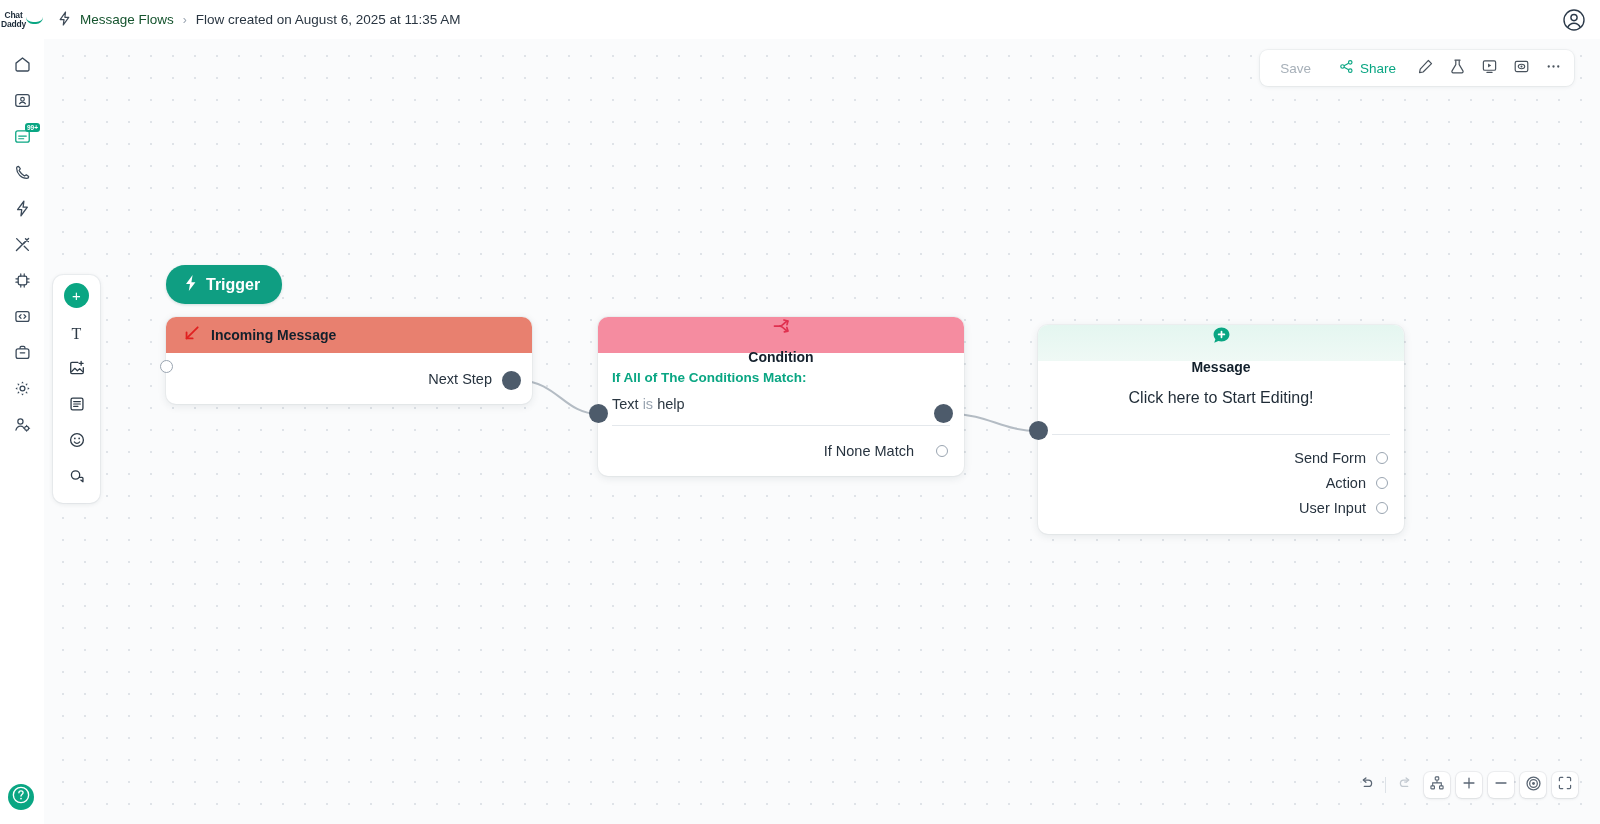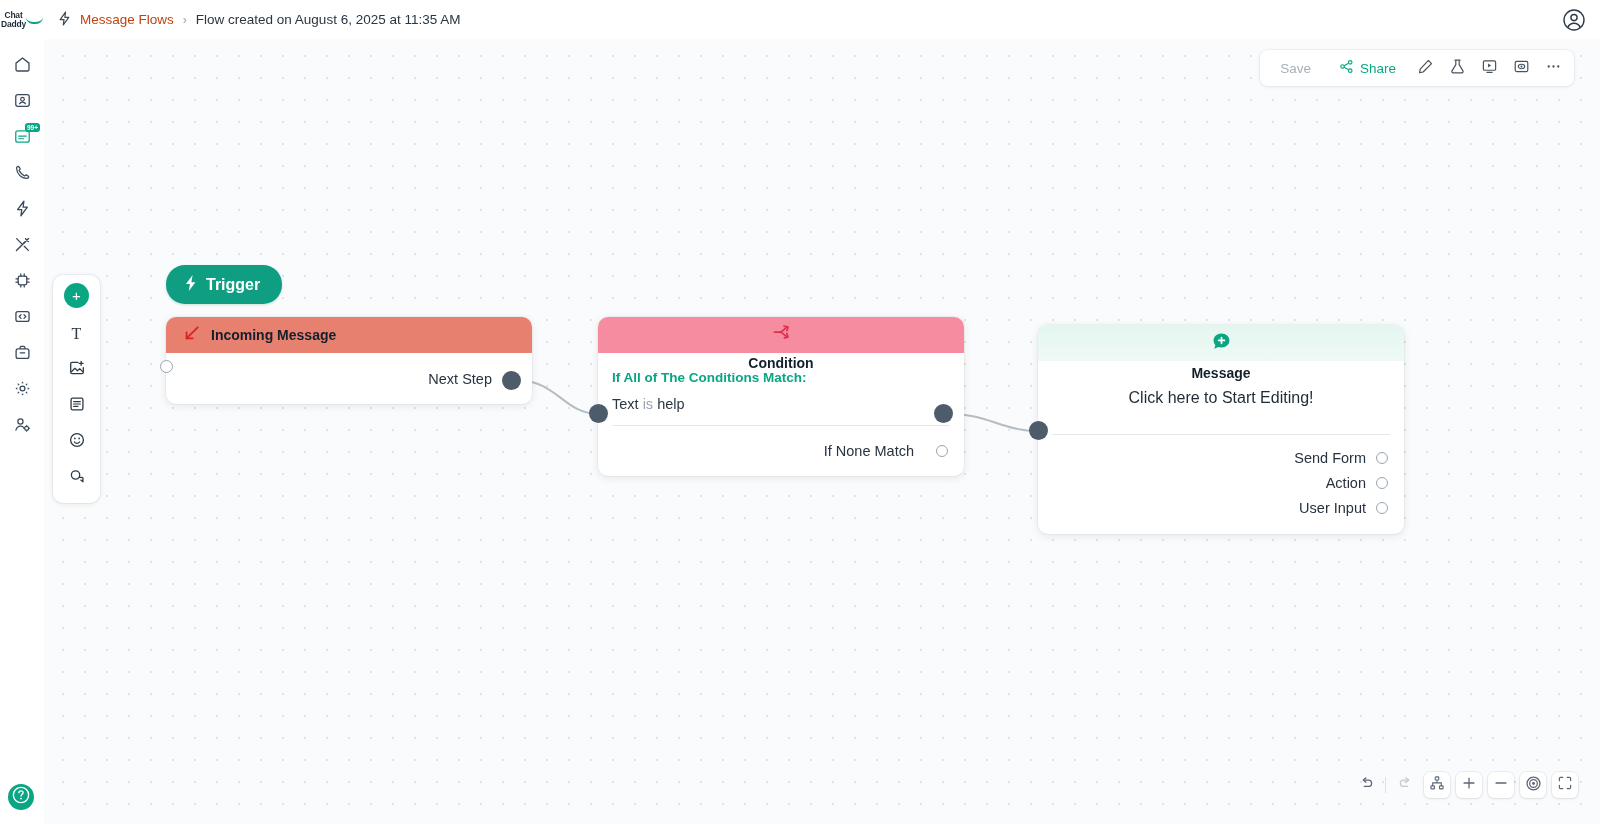--- a/index.html
+++ b/index.html
@@ -47,7 +47,7 @@
     margin-left: 14px; font-size: 13.5px; color: #2a3642;
   }
   .bc-sep { color: #9aa5b1; font-size: 12px; }
-  .bc-item { color: #c2410c; }
+  .bc-item { color: #14532d; }
   .bc-current { color: #2a3642; }
   .avatar-btn {
     position: absolute; right: 14px; top: 8px;

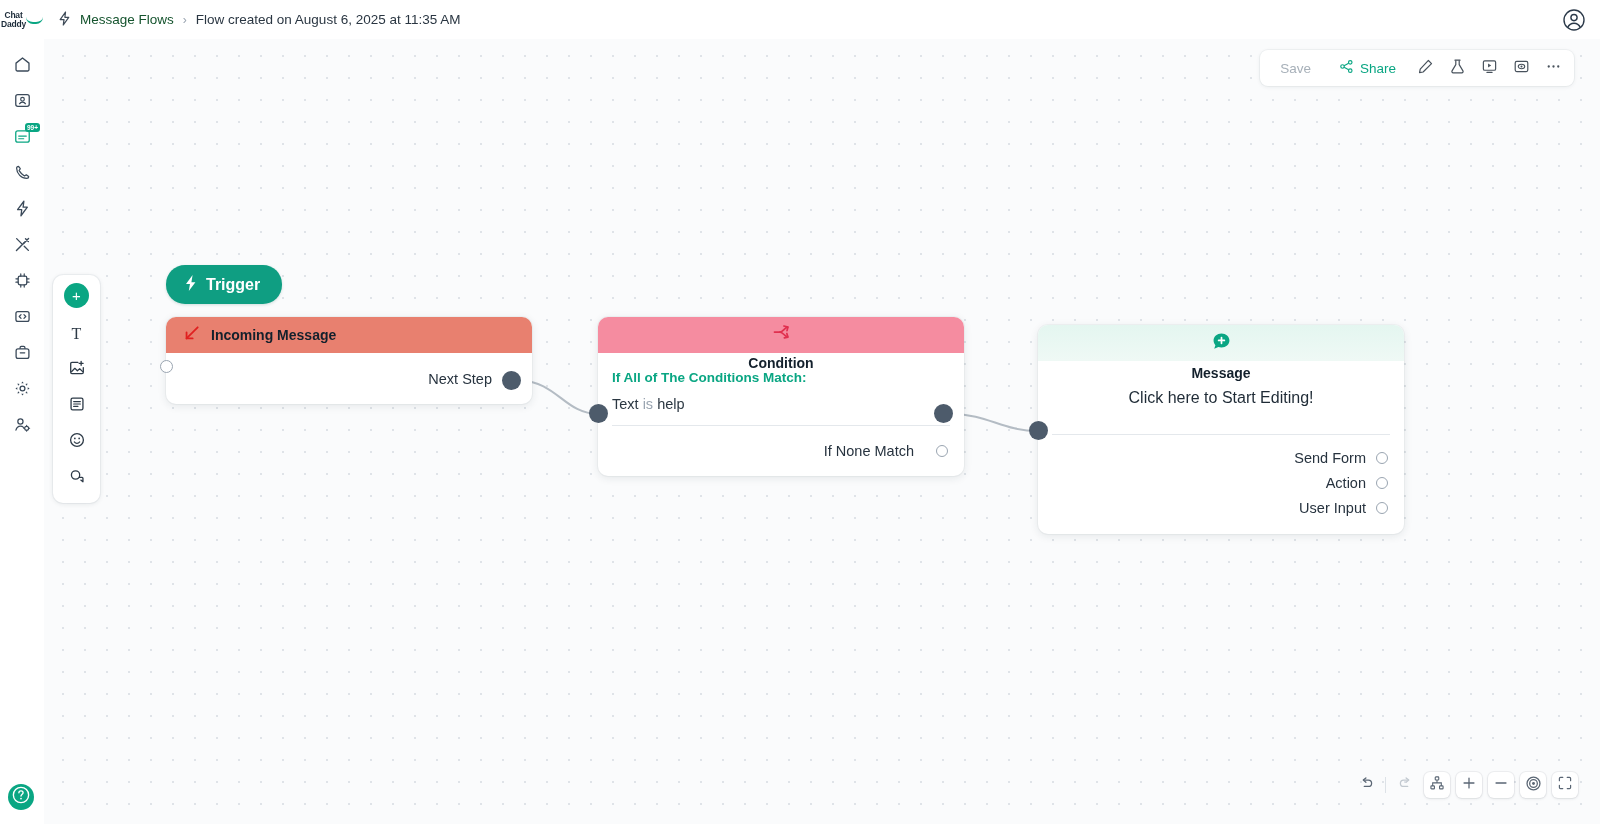--- a/index.html
+++ b/index.html
@@ -154,7 +154,7 @@
   .card-head {
     height: 36px; border-radius: 10px 10px 0 0;
     display: flex; align-items: center; gap: 10px;
-    padding: 6px 16px;
+    padding: 0 16px;
     font-size: 14px; font-weight: bold; color: #13202c;
   }
   .card-body { padding: 0; position: relative; }

